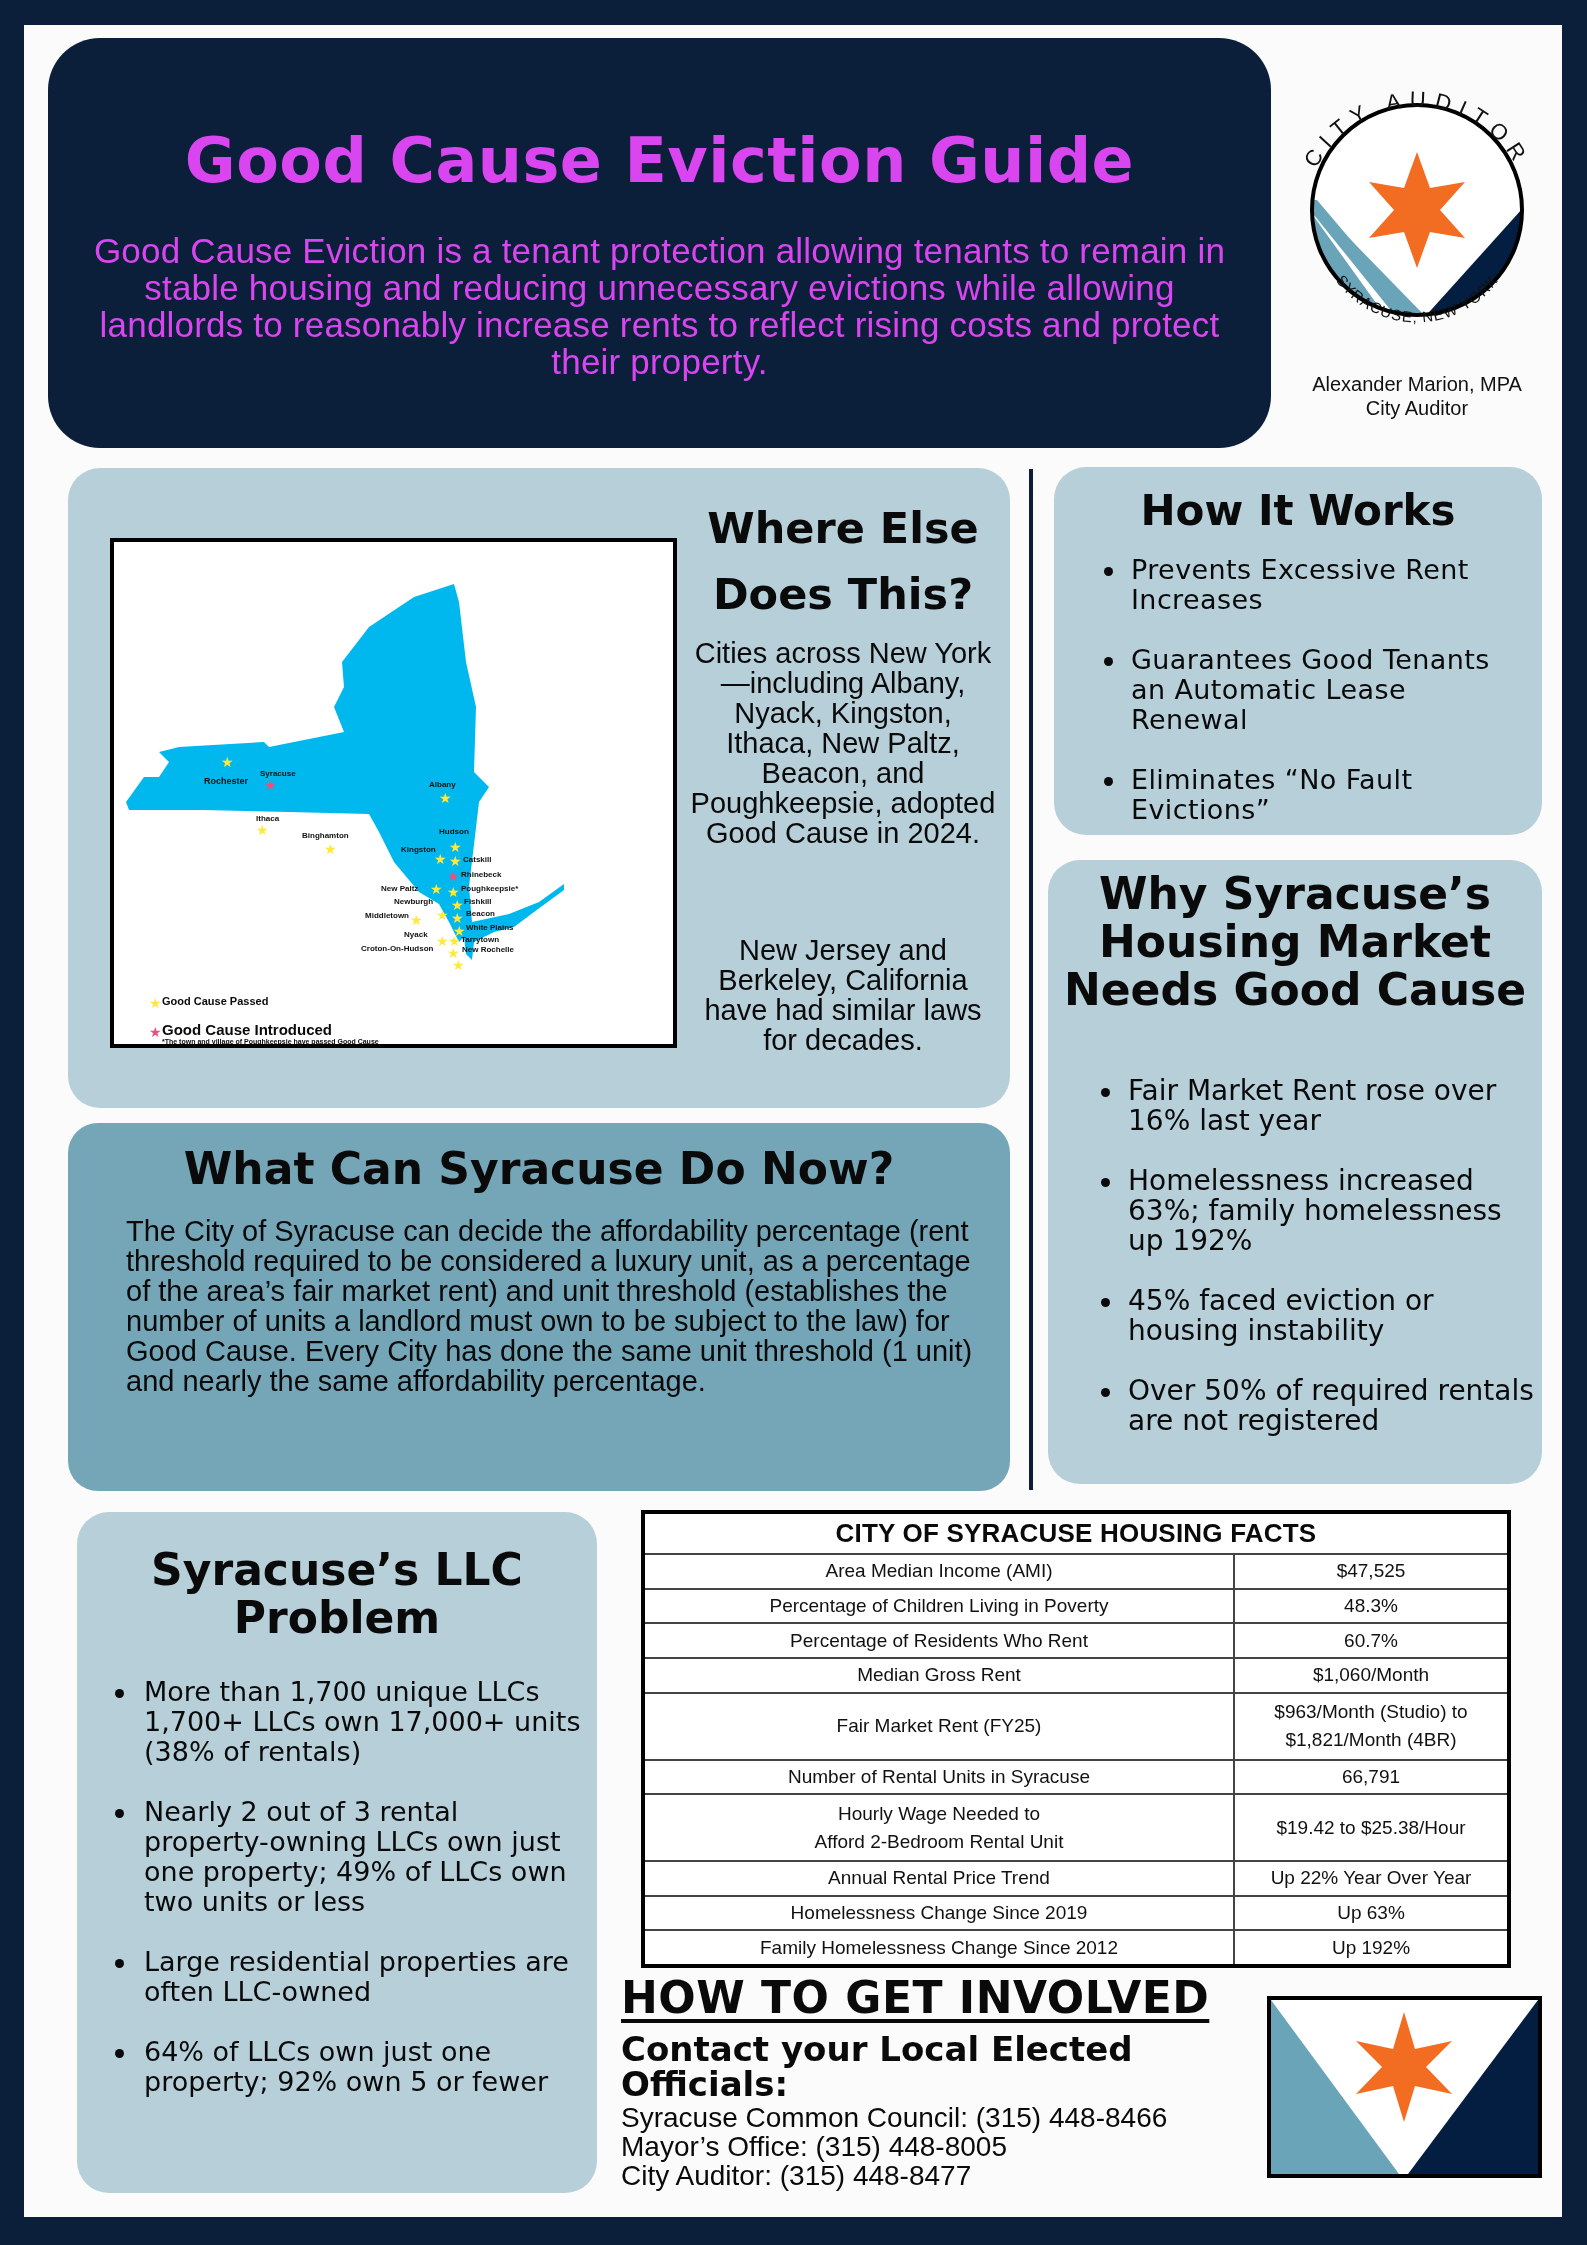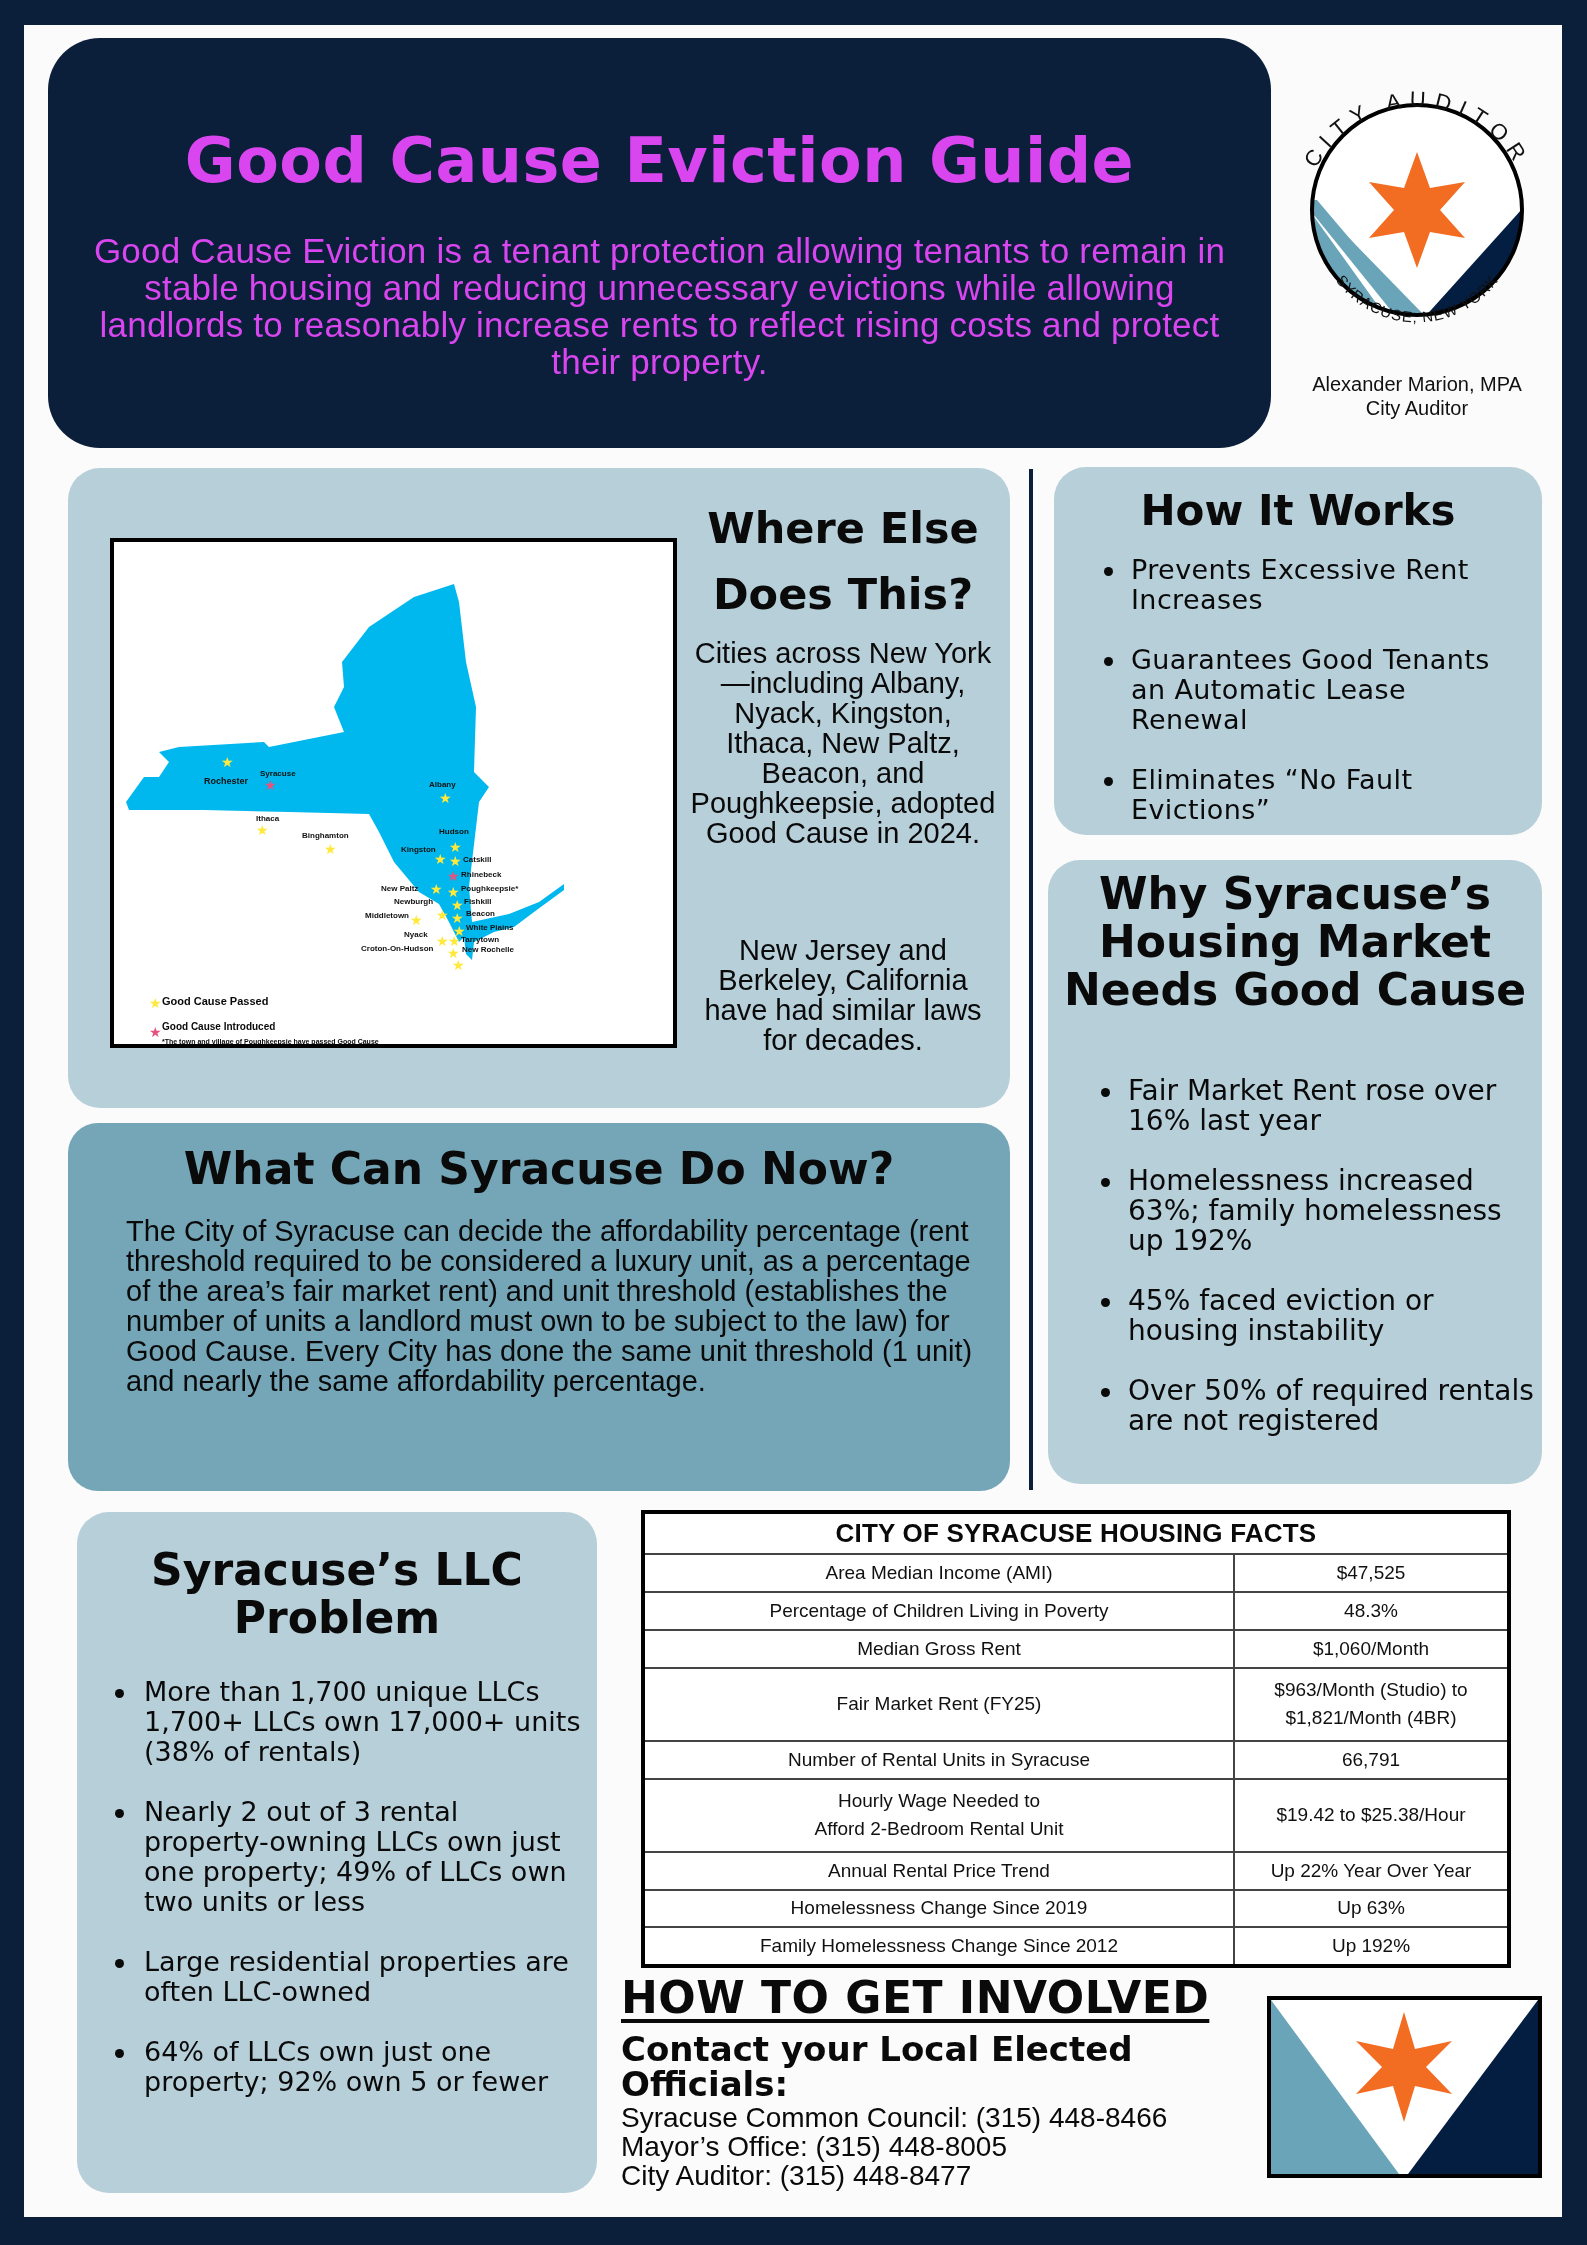--- a/index.html
+++ b/index.html
@@ -159,7 +159,7 @@
     <text x="35" y="495" font-size="14" fill="#e5537f">★</text>
   </svg>
   <div class="abs" style="left:48px;top:453px;font-family:'Liberation Sans',sans-serif;font-weight:bold;font-size:11px;">Good Cause Passed</div>
-  <div class="abs" style="left:48px;top:479px;font-family:'Liberation Sans',sans-serif;font-weight:bold;font-size:10px;">Good Cause Introduced</div>
+  <div class="abs" style="left:48px;top:479px;font-family:'Liberation Sans',sans-serif;font-weight:bold;font-size:15px;">Good Cause Introduced</div>
   <div class="abs" style="left:48px;top:496px;font-family:'Liberation Sans',sans-serif;font-weight:bold;font-size:7px;white-space:nowrap;">*The town and village of Poughkeepsie have passed Good Cause</div>
 </div>
 <div class="abs where-title">

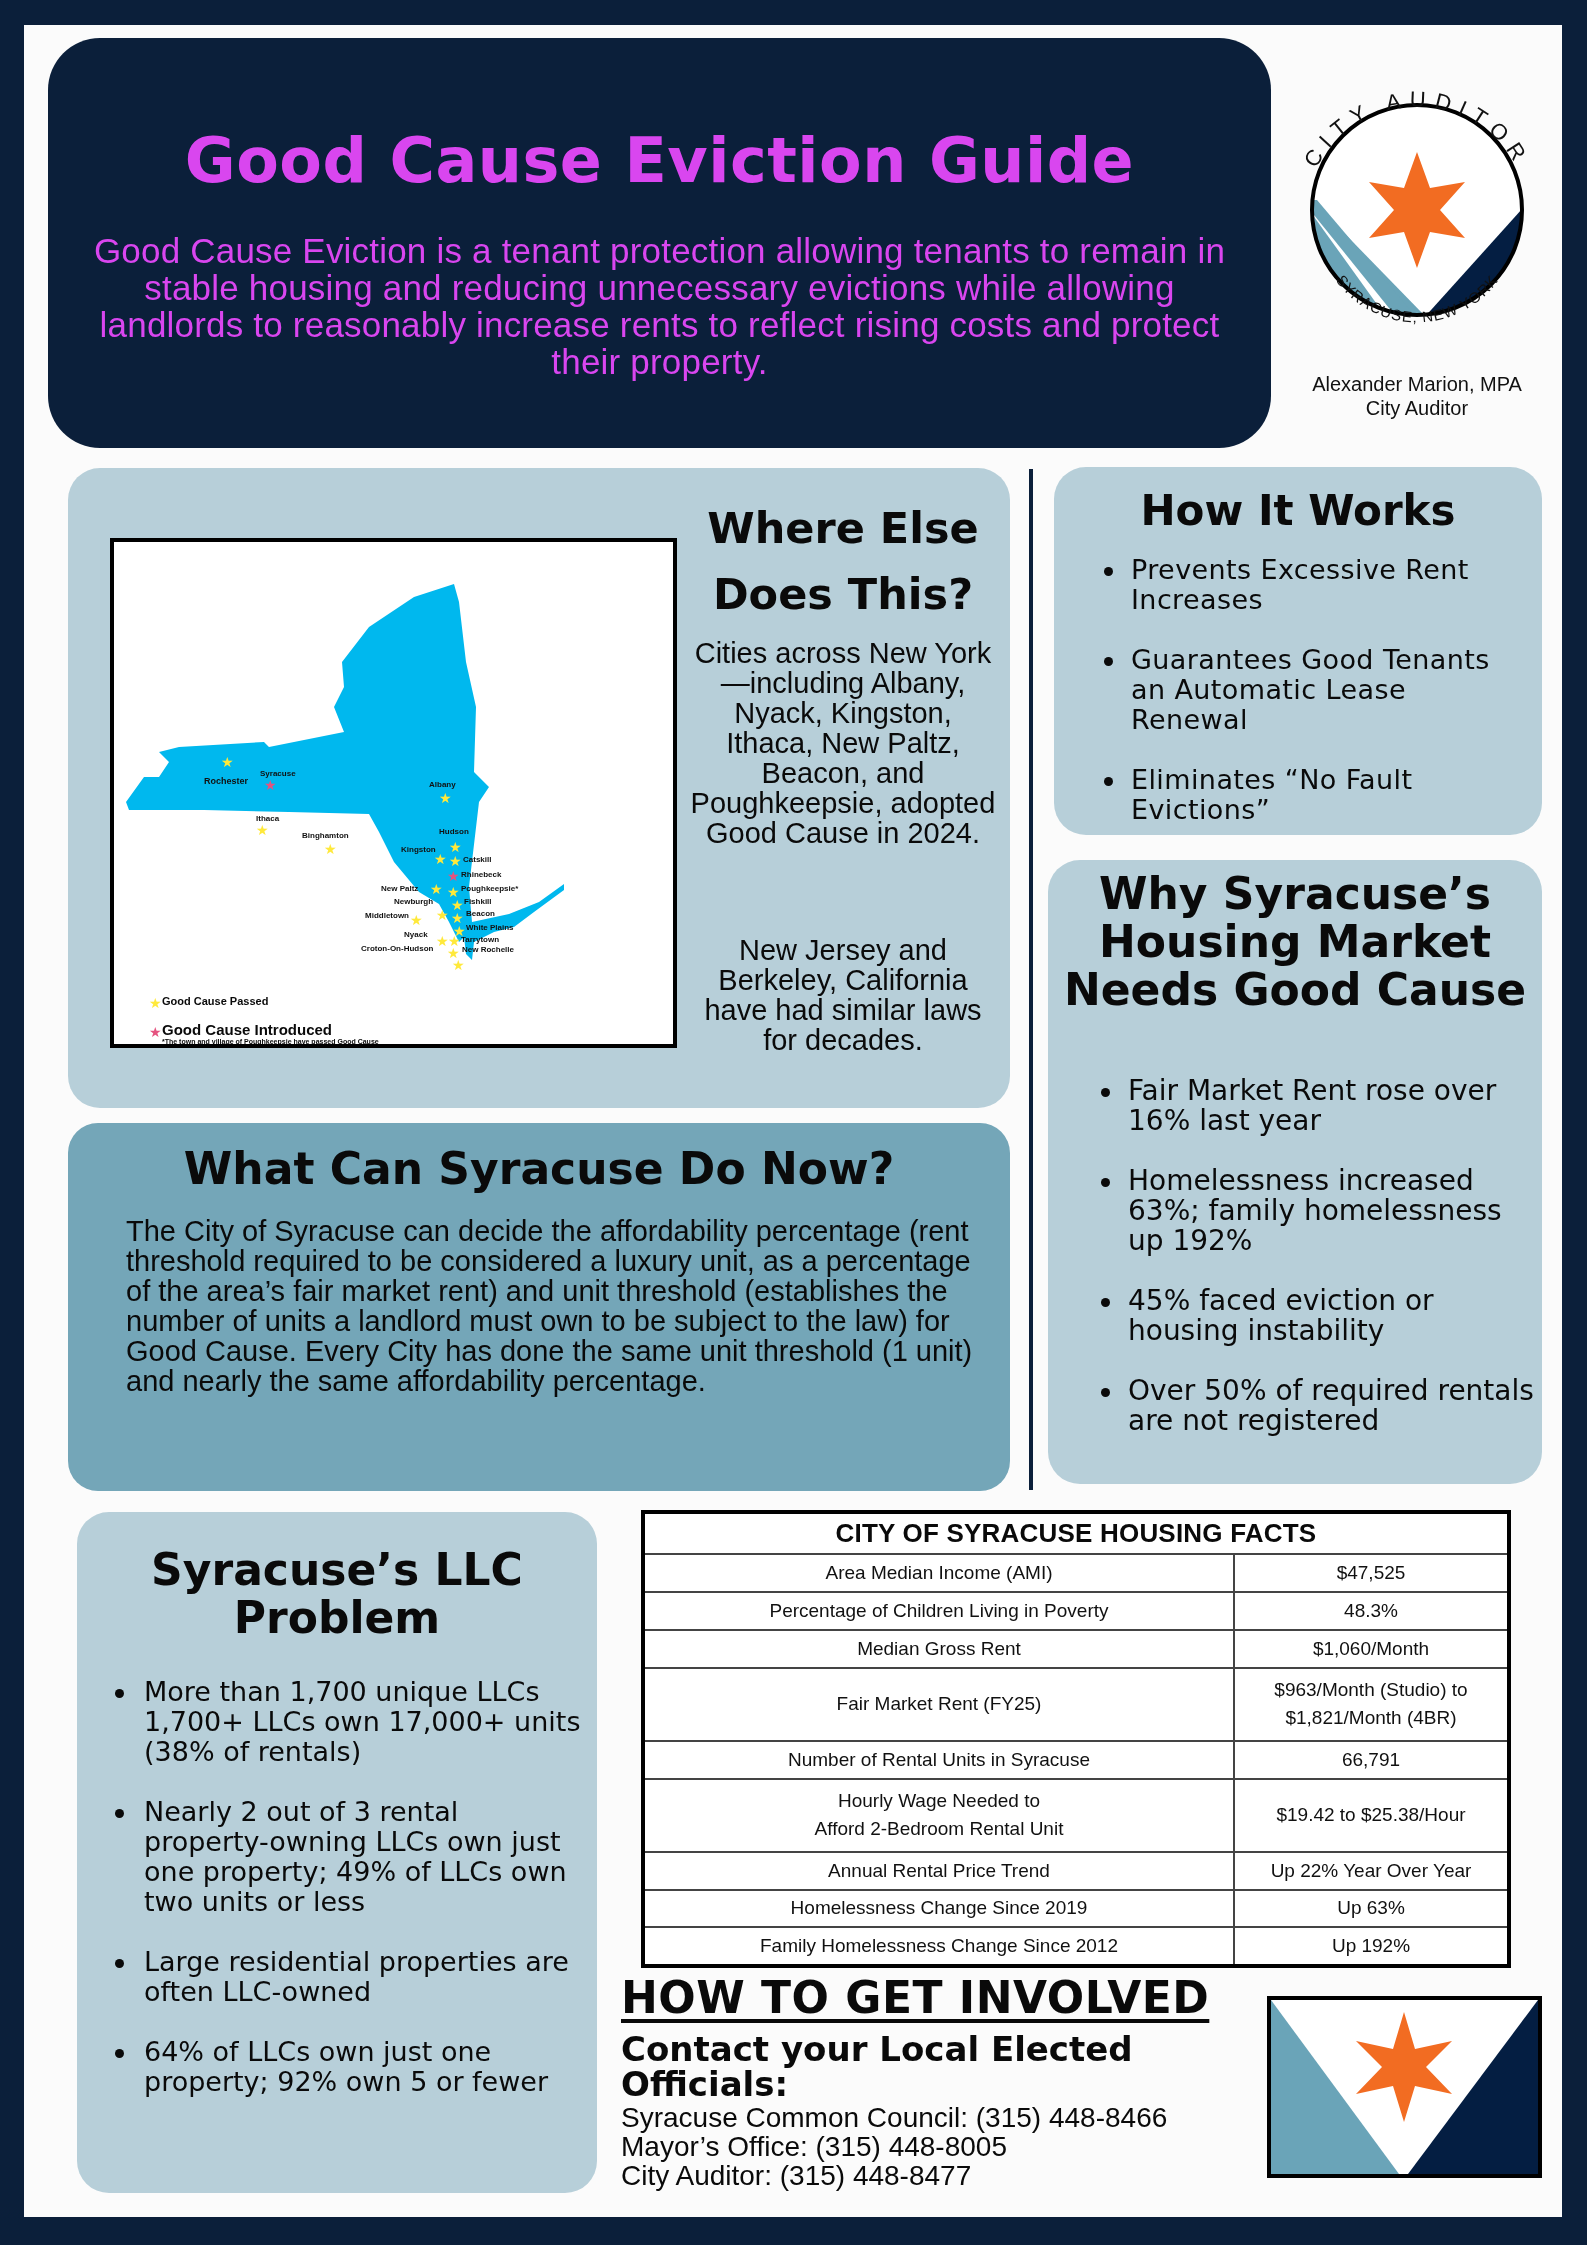--- a/index.html
+++ b/index.html
@@ -216,6 +216,10 @@
           <td>48.3%</td>
         </tr>
     <tr>
+          <td class="c1">Percentage of Residents Who Rent</td>
+          <td>60.7%</td>
+        </tr>
+    <tr>
           <td class="c1">Median Gross Rent</td>
           <td>$1,060/Month</td>
         </tr>

